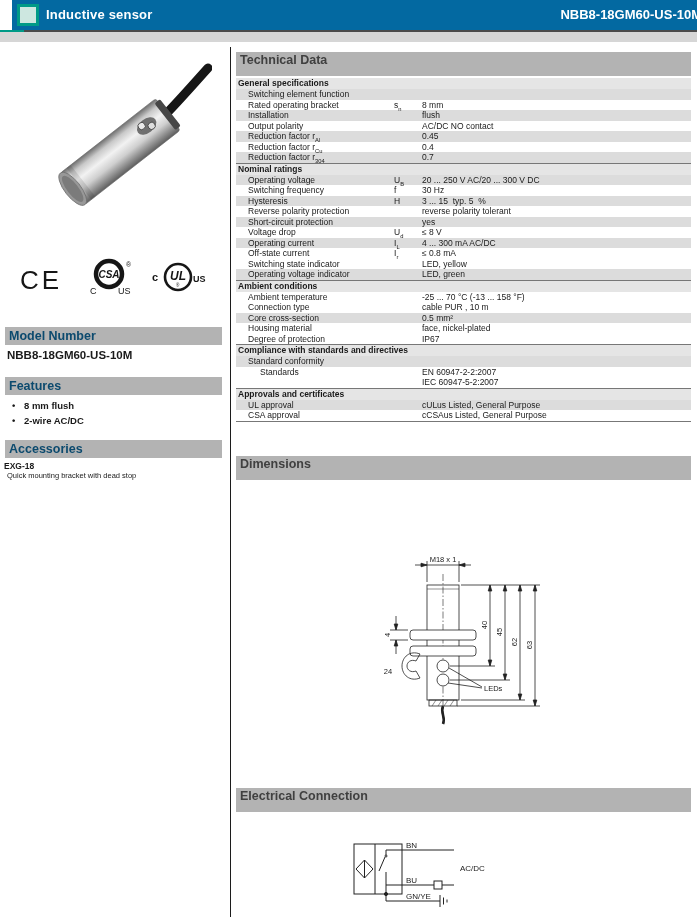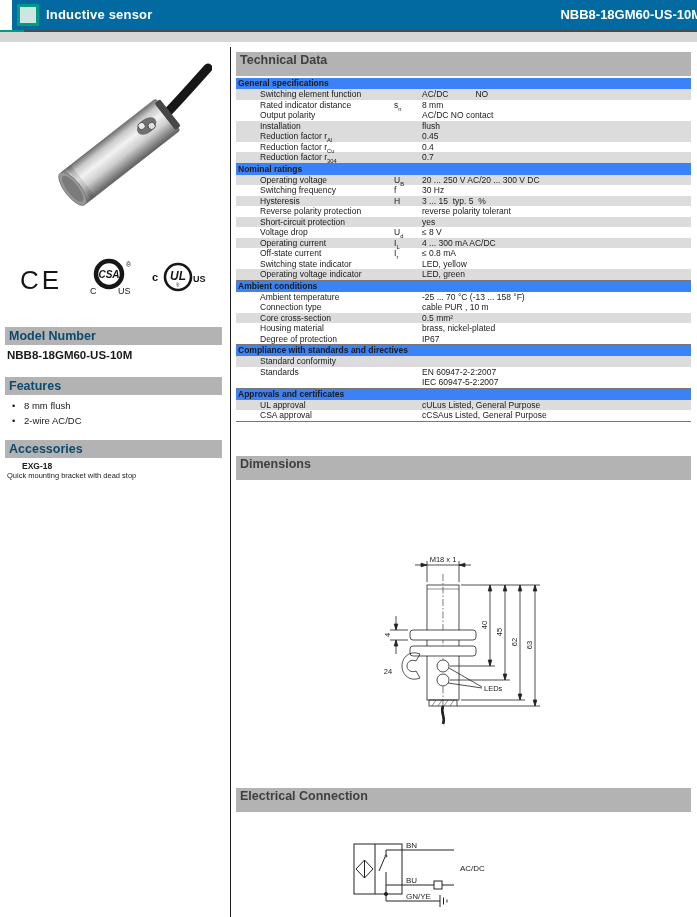--- a/index.html
+++ b/index.html
@@ -42,7 +42,7 @@
   .tech{position:absolute;top:0;left:0;width:455px}
   .tech-table{margin-top:2px;border-bottom:1px solid #777}
   .tgroup-header{font-size:8.5px;font-weight:bold;line-height:11px;min-height:11px;padding-left:2px;
-    background:#3b82f6;border-top:1px solid #777}
+    background:#e5e5e5;border-top:1px solid #777}
   .tgroup-header.first{border-top:none}
   .trow{display:grid;grid-template-columns:158px 28px 1fr;font-size:8.5px;line-height:10.5px;min-height:10.5px;align-content:start}
   .trow.gray{background:#dcdcdc}

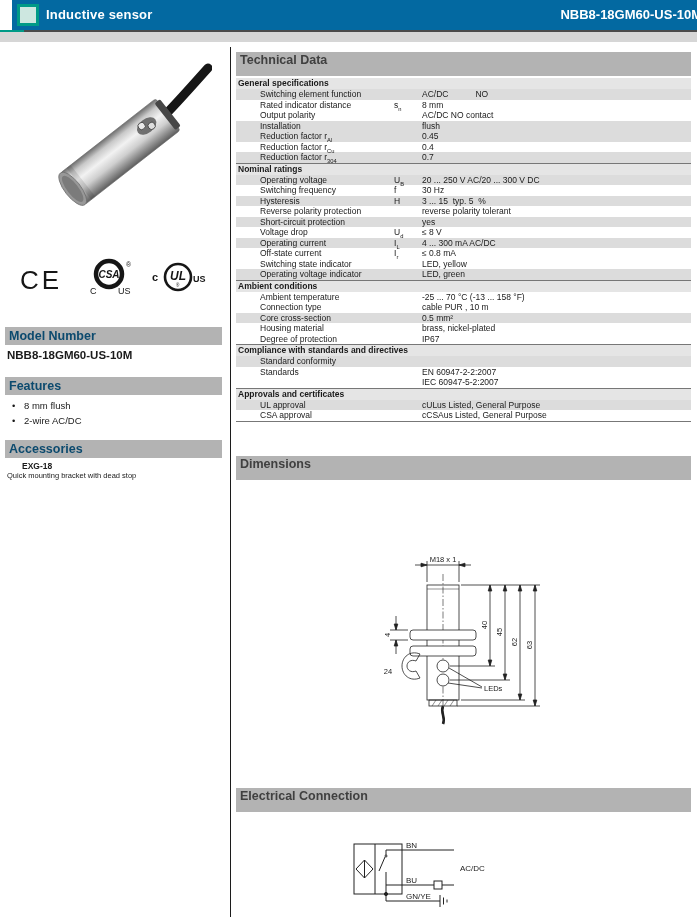--- a/index.html
+++ b/index.html
@@ -46,7 +46,7 @@
   .tgroup-header.first{border-top:none}
   .trow{display:grid;grid-template-columns:158px 28px 1fr;font-size:8.5px;line-height:10.5px;min-height:10.5px;align-content:start}
   .trow.gray{background:#dcdcdc}
-  .trow .lbl{padding-left:24px;white-space:pre}
+  .trow .lbl{padding-left:12px;white-space:pre}
   .trow .lbl.indent2{padding-left:24px}
   .trow .sym{white-space:pre}
   .trow .val{white-space:pre}

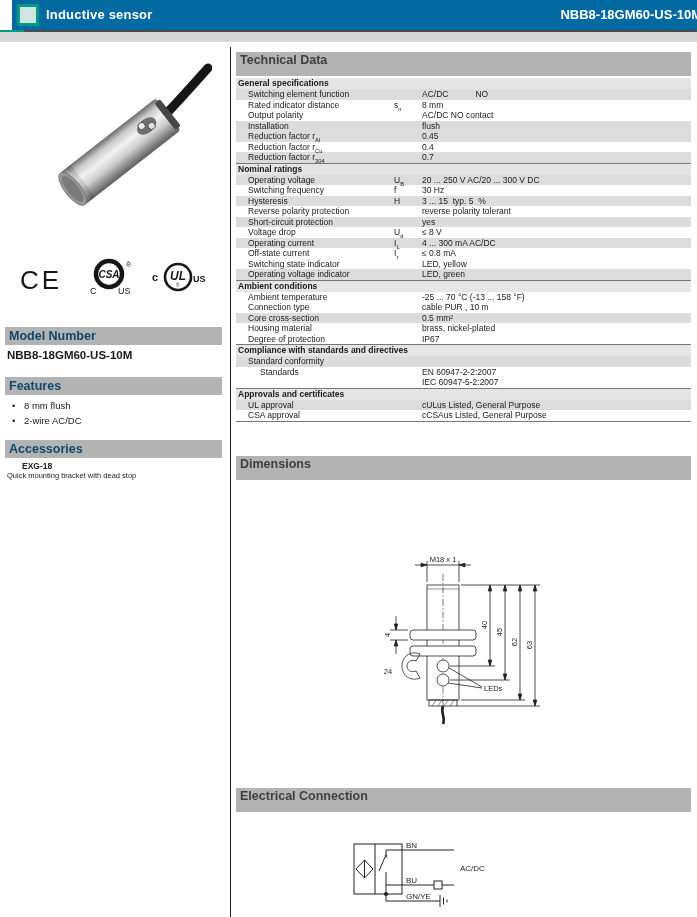--- a/index.html
+++ b/index.html
@@ -146,7 +146,6 @@
           <div class="trow gray">
             <span class="lbl">Switching element function</span>
             <span class="sym"></span>
-            <span class="val">AC/DC<span class="val2">NO</span></span>
           </div>
           <div class="trow">
             <span class="lbl">Rated indicator distance</span>

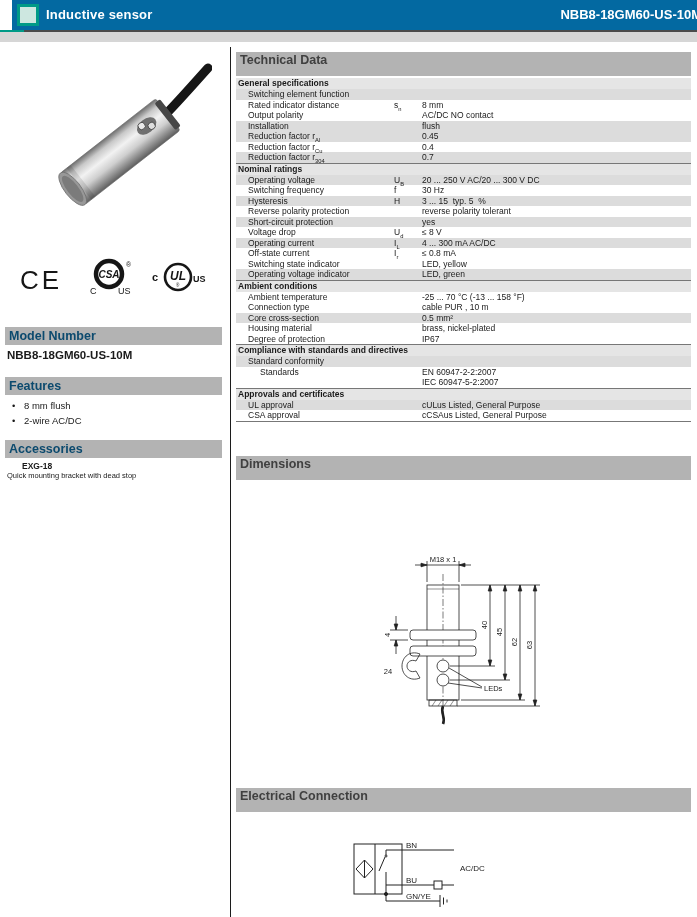--- a/index.html
+++ b/index.html
@@ -148,7 +148,7 @@
             <span class="sym"></span>
           </div>
           <div class="trow">
-            <span class="lbl">Rated indicator distance</span>
+            <span class="lbl">Rated operating bracket</span>
             <span class="sym">s<sub>n</sub></span>
             <span class="val">8 mm</span>
           </div>

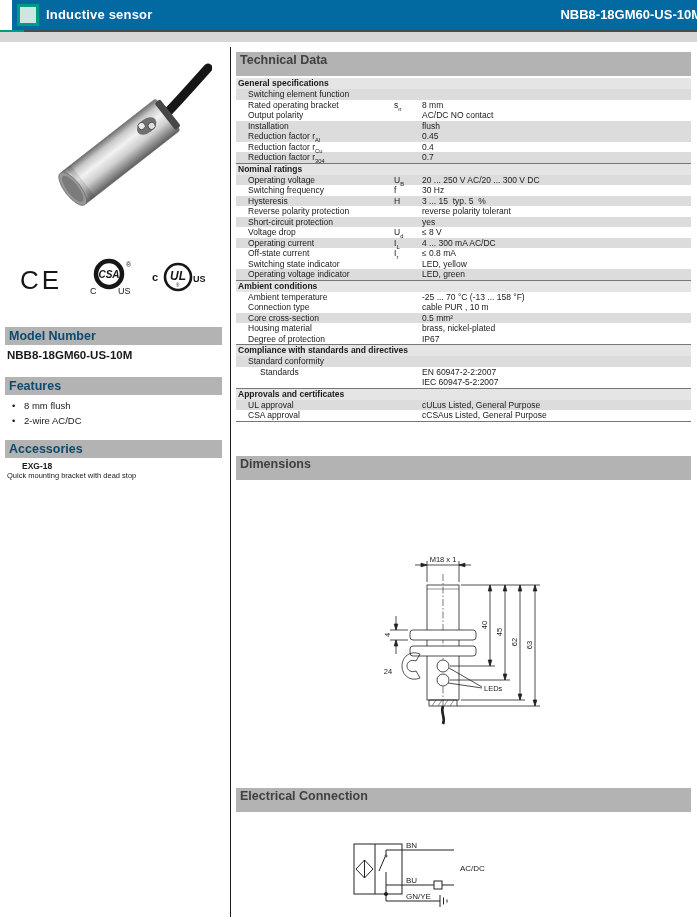--- a/index.html
+++ b/index.html
@@ -152,15 +152,15 @@
             <span class="sym">s<sub>n</sub></span>
             <span class="val">8 mm</span>
           </div>
+          <div class="trow gray">
+            <span class="lbl">Installation</span>
+            <span class="sym"></span>
+            <span class="val">flush</span>
+          </div>
           <div class="trow">
             <span class="lbl">Output polarity</span>
             <span class="sym"></span>
             <span class="val">AC/DC NO contact</span>
-          </div>
-          <div class="trow gray">
-            <span class="lbl">Installation</span>
-            <span class="sym"></span>
-            <span class="val">flush</span>
           </div>
           <div class="trow gray">
             <span class="lbl">Reduction factor r<sub>Al</sub></span>

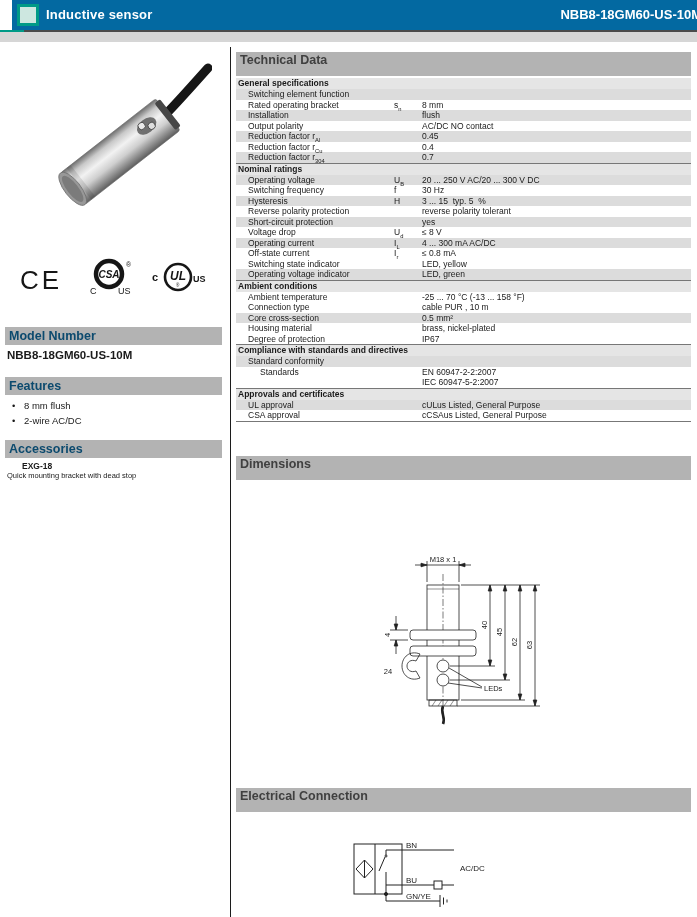--- a/index.html
+++ b/index.html
@@ -247,7 +247,7 @@
           <div class="trow">
             <span class="lbl">Housing material</span>
             <span class="sym"></span>
-            <span class="val">brass, nickel-plated</span>
+            <span class="val">face, nickel-plated</span>
           </div>
           <div class="trow">
             <span class="lbl">Degree of protection</span>

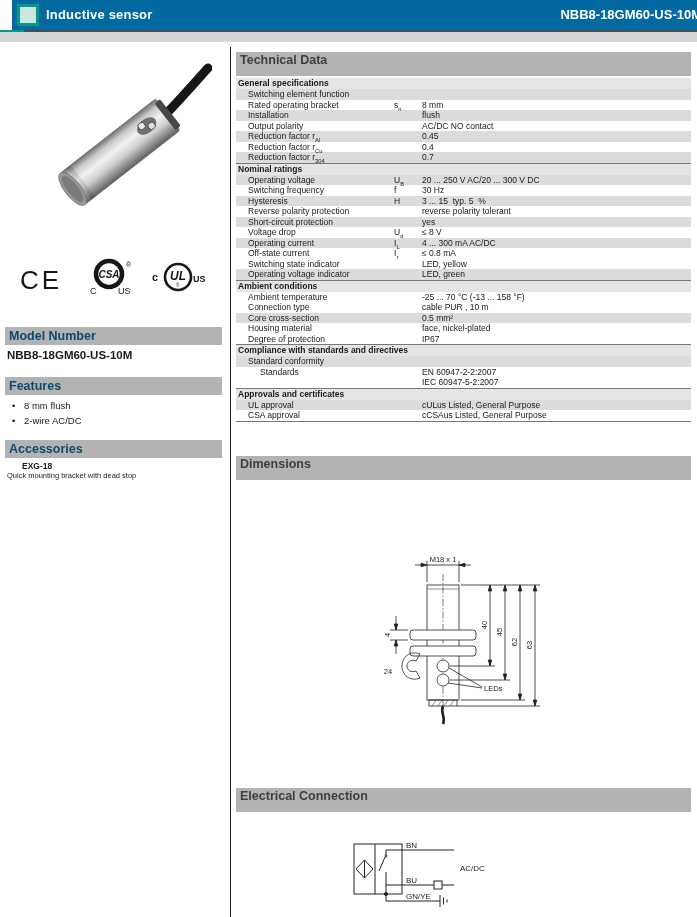--- a/index.html
+++ b/index.html
@@ -30,7 +30,7 @@
   .mn-value{position:absolute;left:7px;top:301px;font-size:11.5px;font-weight:bold}
   .ft-title{top:329px}
   .features-list{position:absolute;left:10px;top:350px;list-style:none}
-  .features-list li{font-size:9.5px;font-weight:normal;line-height:15px;padding-left:14px;position:relative}
+  .features-list li{font-size:9.5px;font-weight:bold;line-height:15px;padding-left:14px;position:relative}
   .features-list li::before{content:"•";position:absolute;left:2px}
   .ac-title{top:392px}
   .acc-name{position:absolute;left:22px;top:413px;font-size:8.5px;font-weight:bold}

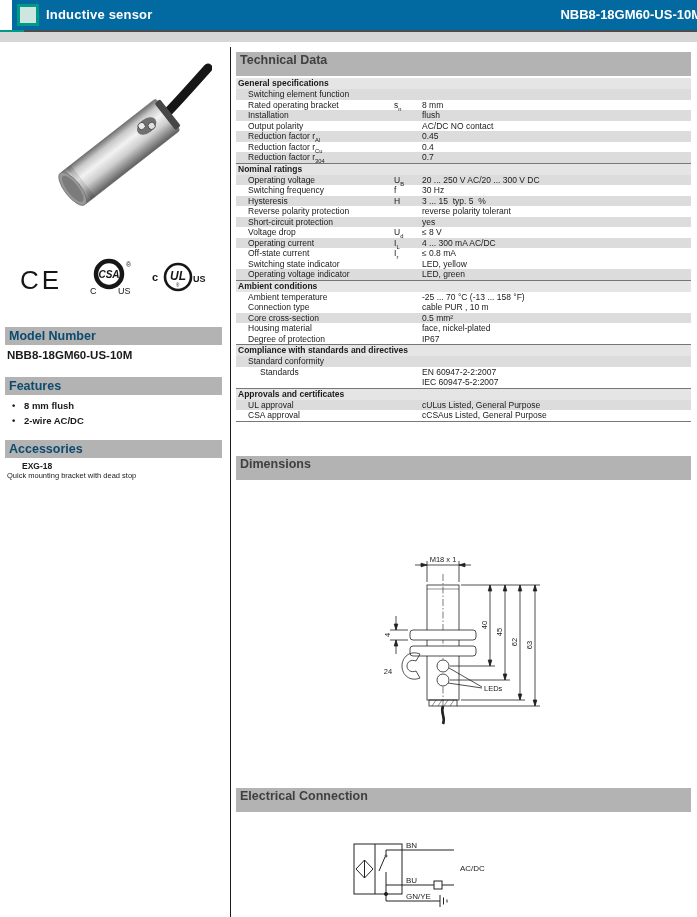--- a/index.html
+++ b/index.html
@@ -33,7 +33,7 @@
   .features-list li{font-size:9.5px;font-weight:bold;line-height:15px;padding-left:14px;position:relative}
   .features-list li::before{content:"•";position:absolute;left:2px}
   .ac-title{top:392px}
-  .acc-name{position:absolute;left:22px;top:413px;font-size:8.5px;font-weight:bold}
+  .acc-name{position:absolute;left:4px;top:413px;font-size:8.5px;font-weight:bold}
   .acc-desc{position:absolute;left:7px;top:423px;font-size:7.5px}
 
   

